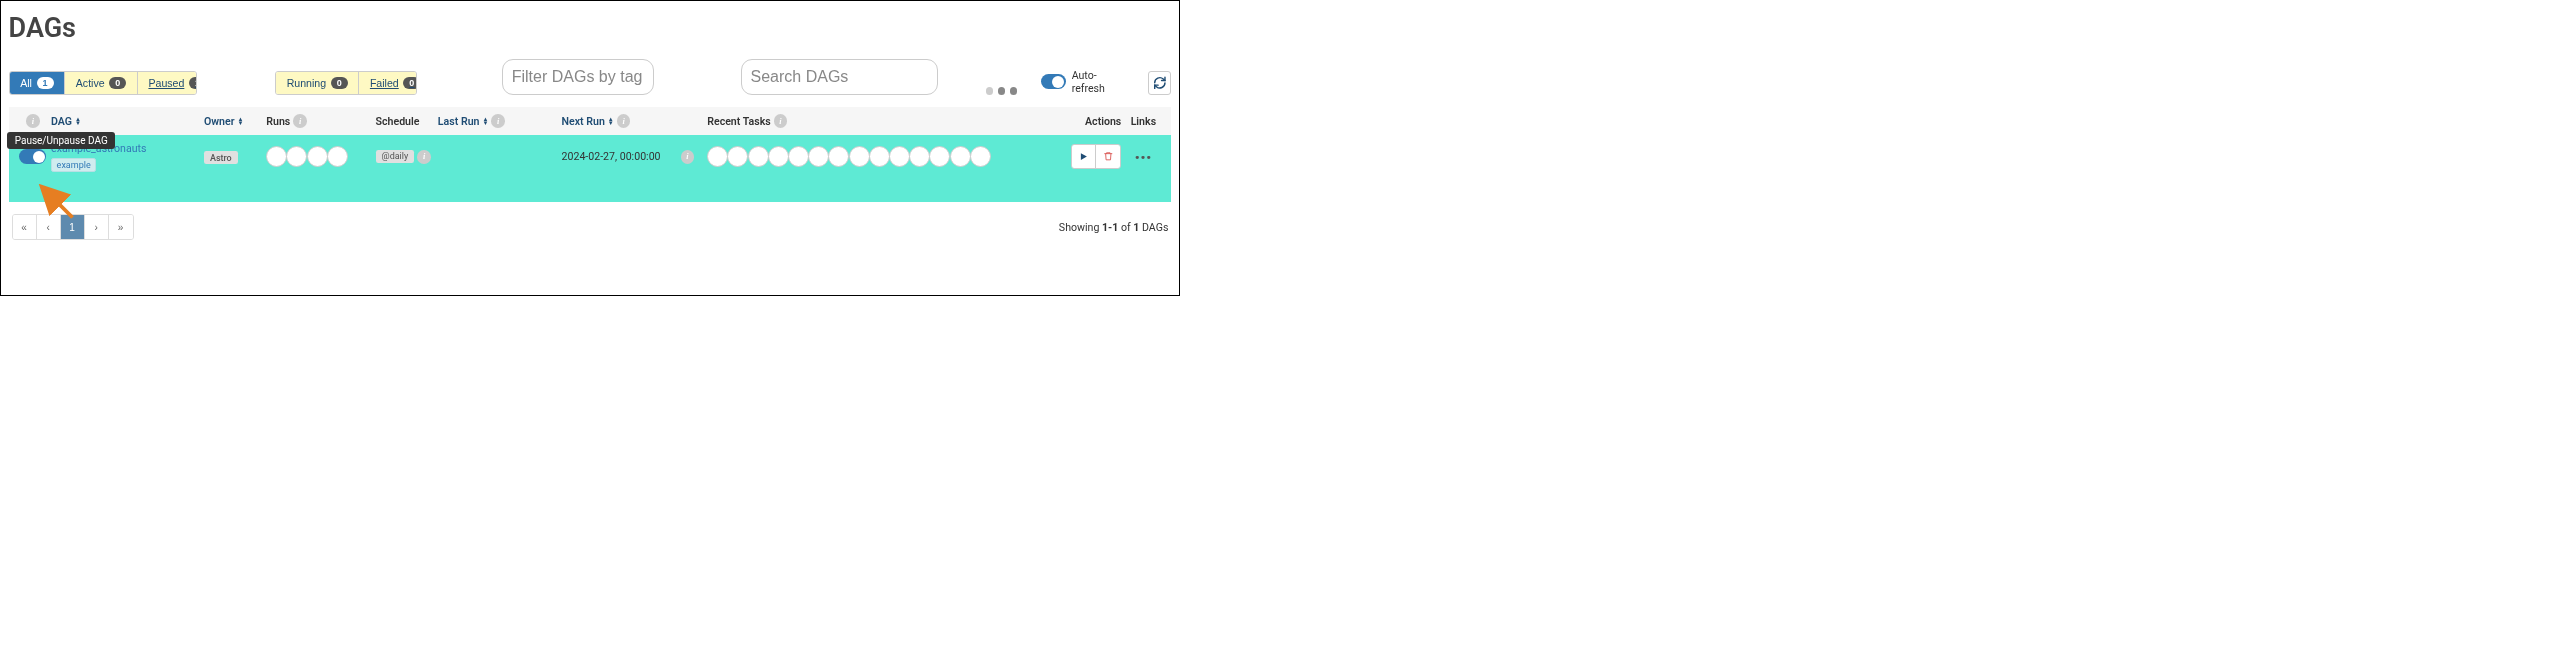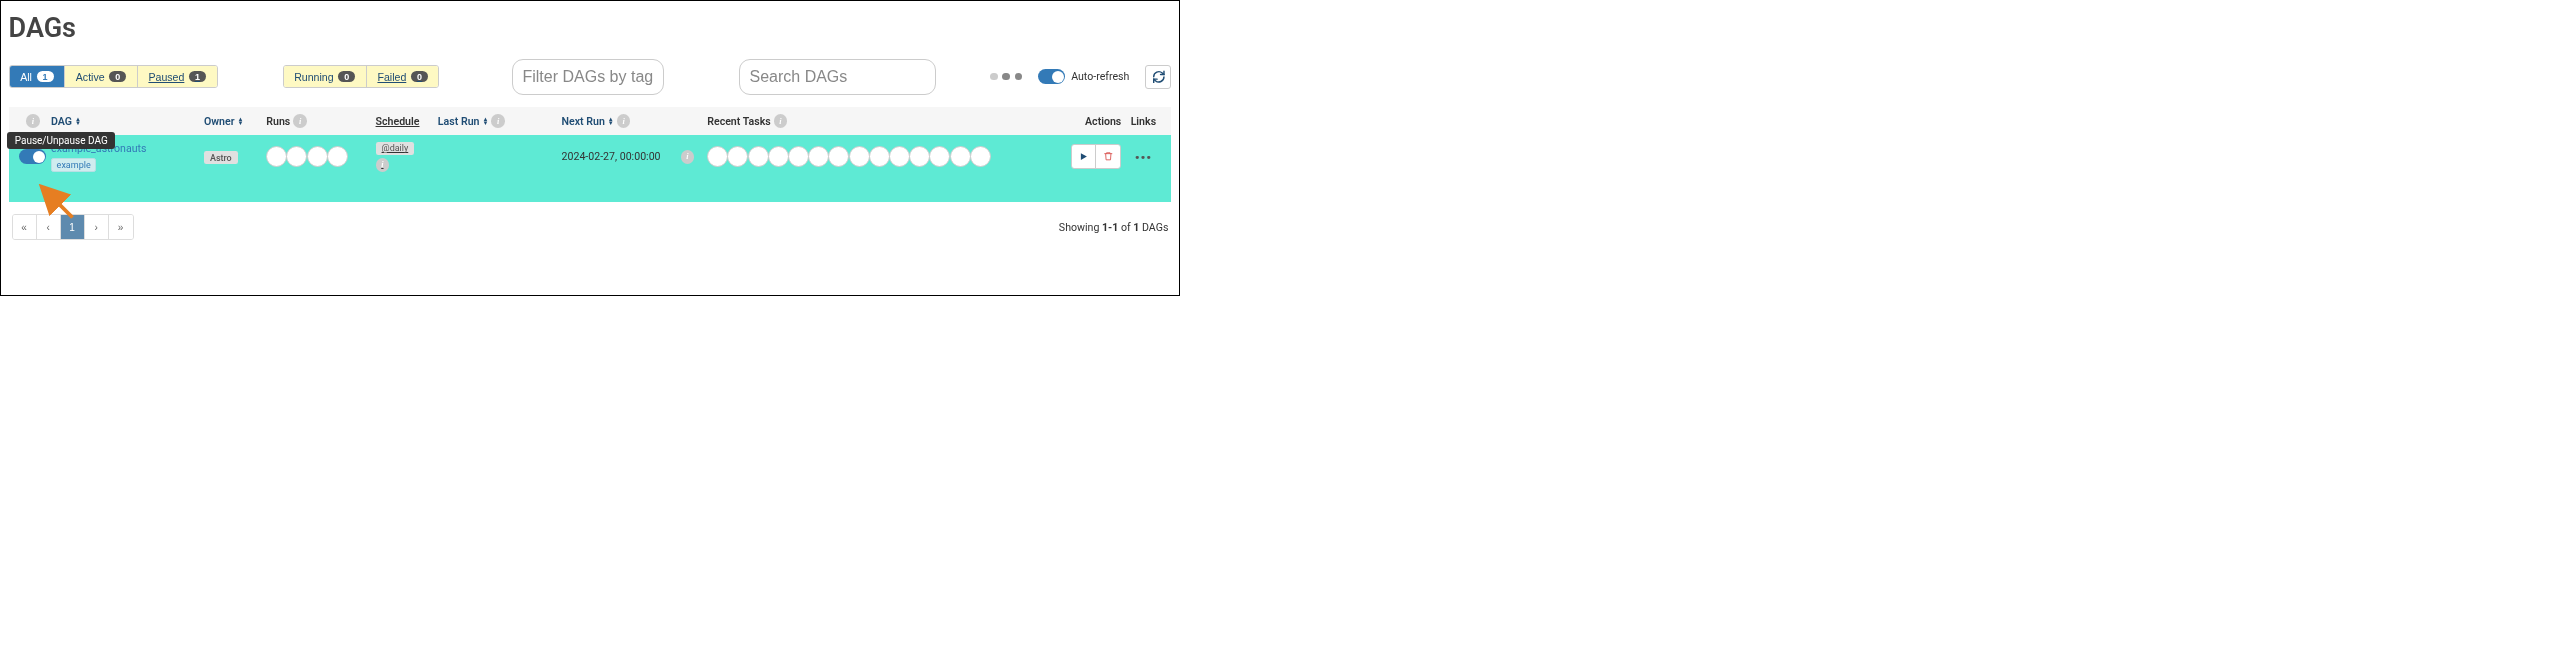--- a/index.html
+++ b/index.html
@@ -25,8 +25,8 @@
 }
 .controls-row {
   display: flex;
-  align-items: center;
-  gap: 16px;
+  align-items: flex-end;
+  gap: 24px;
   margin-bottom: 12px;
 }
 .btn-group {

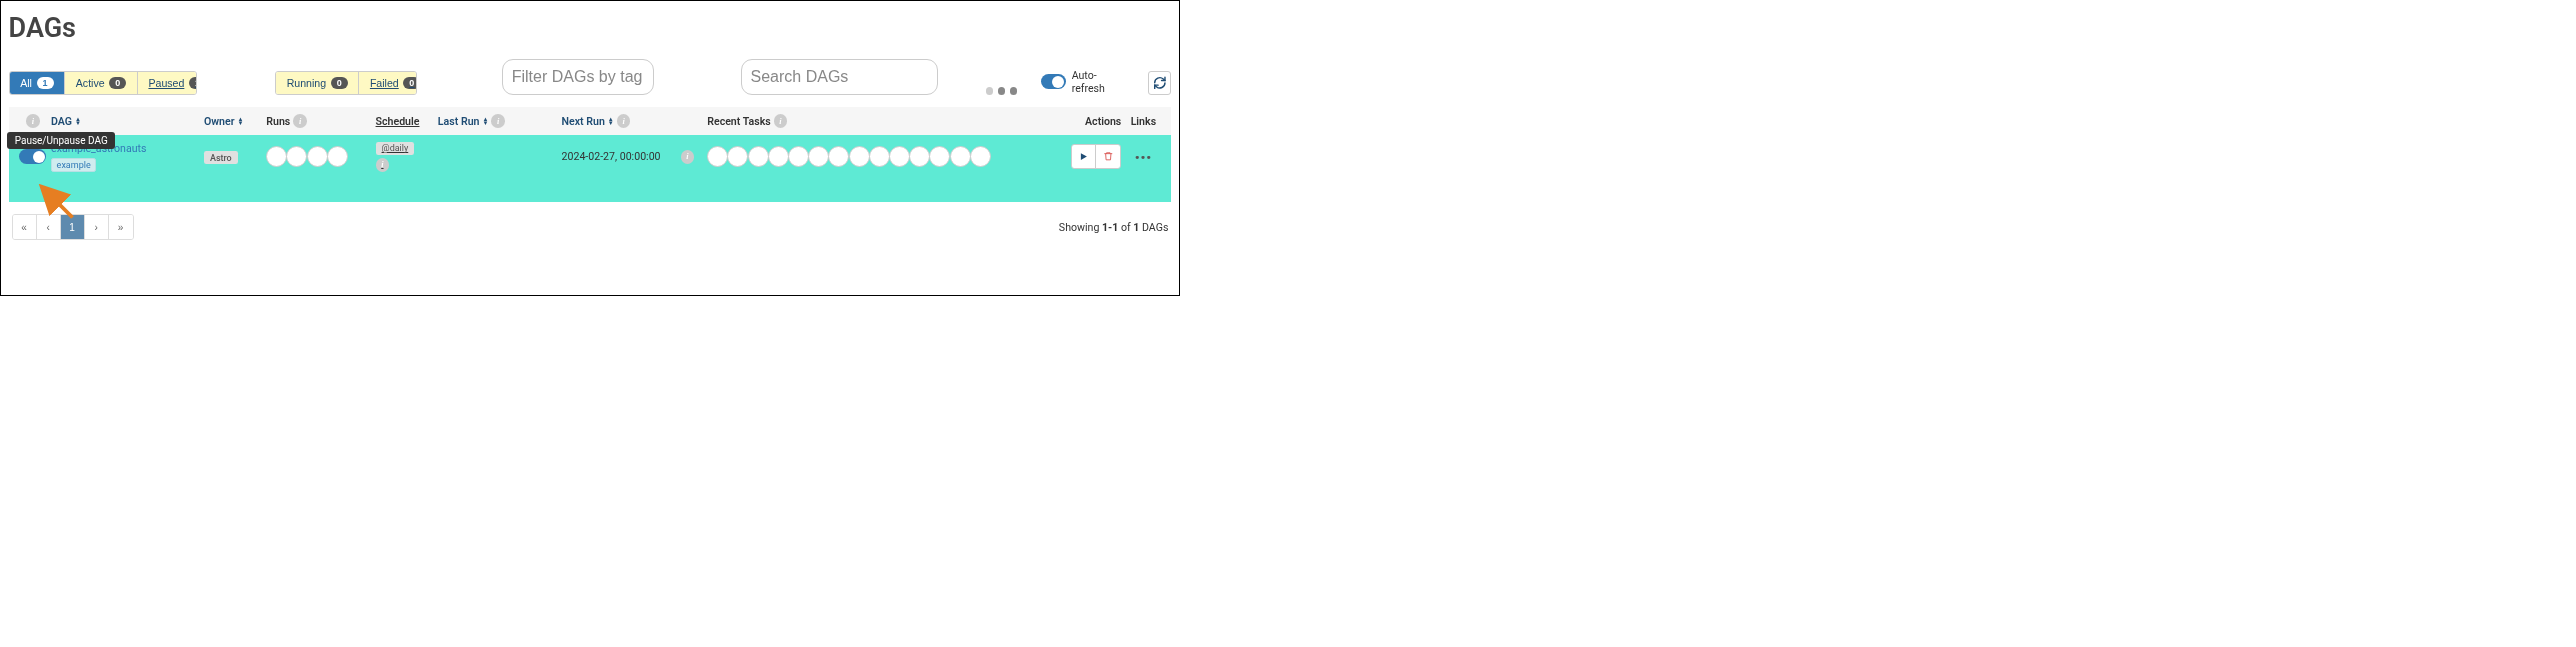--- a/index.html
+++ b/index.html
@@ -151,7 +151,7 @@
 .col-dag { width: 122px; }
 .col-owner { width: 65px; margin-left: 36px; }
 .col-runs { width: 114px; }
-.col-schedule { width: 65px; text-decoration: underline; }
+.col-schedule { width: 65px; }
 .col-lastrun { width: 129px; }
 .col-nextrun { width: 152px; }
 .col-recent { width: 371px; }

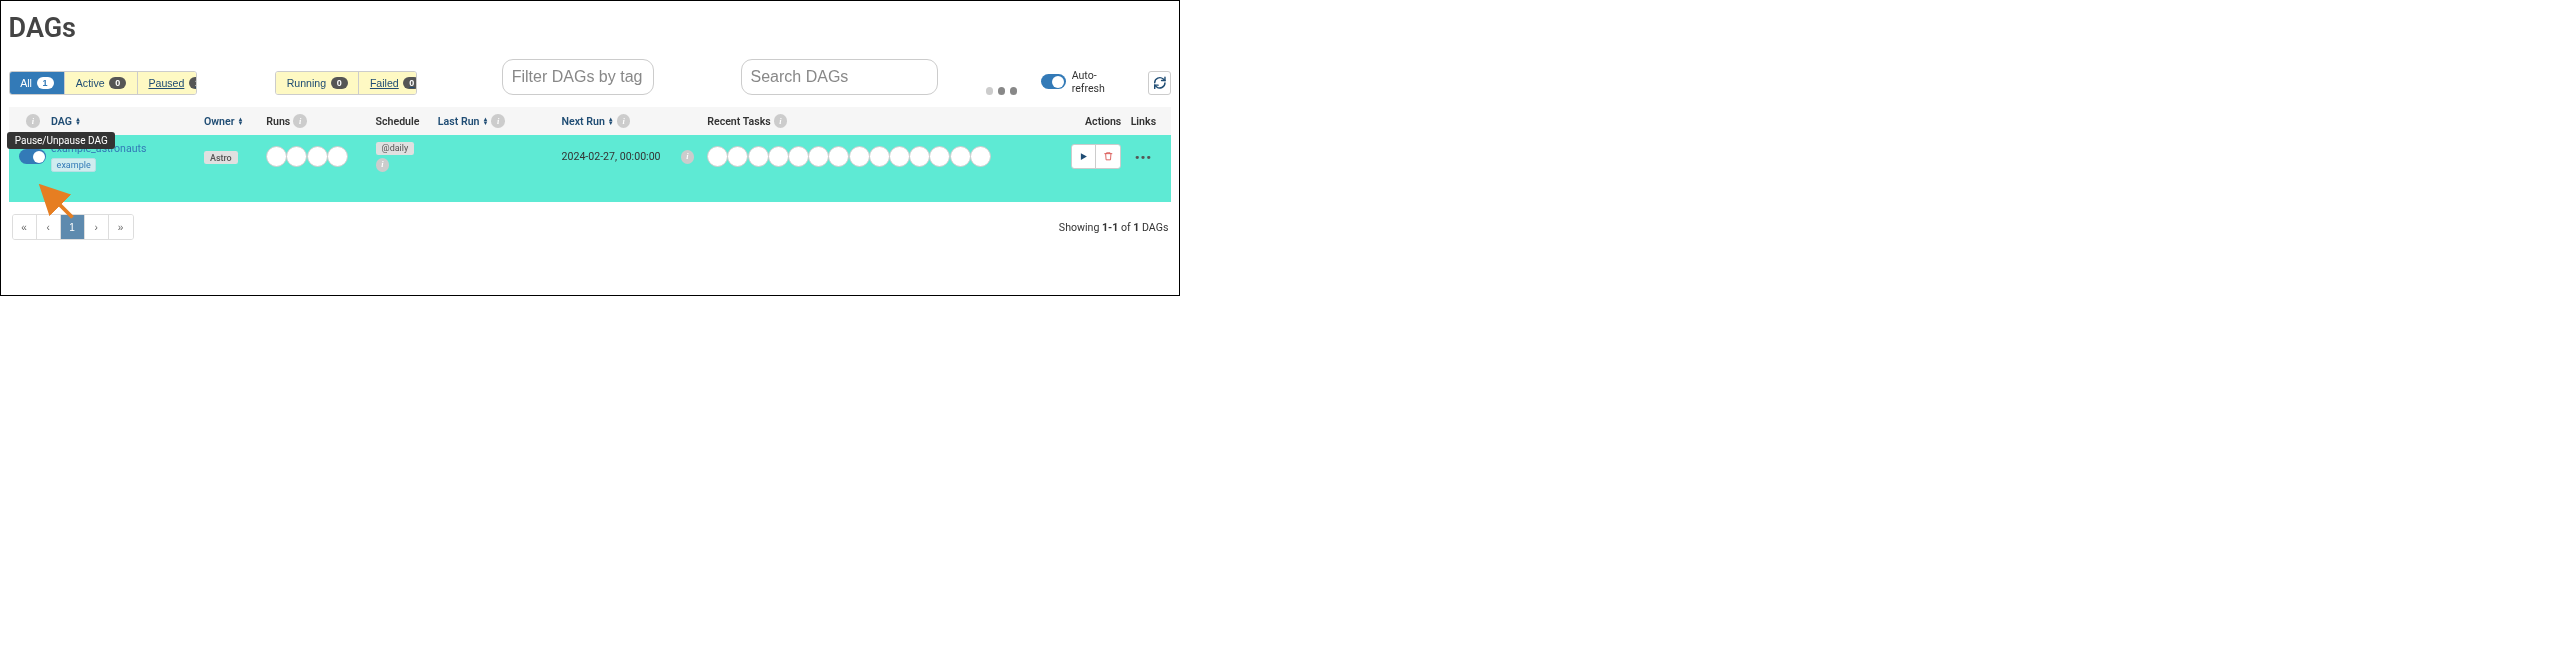--- a/index.html
+++ b/index.html
@@ -254,7 +254,7 @@
   border-radius: 2.3px;
   font-size: 9px;
 }
-.schedule-cell { display: flex; flex-direction: column; gap: 3px; align-items: flex-start; text-align: right;}
+.schedule-cell { display: flex; flex-direction: row; gap: 3px; align-items: flex-start; text-align: right;}
 .nextrun-cell {
   display: flex;
   align-items: center;

